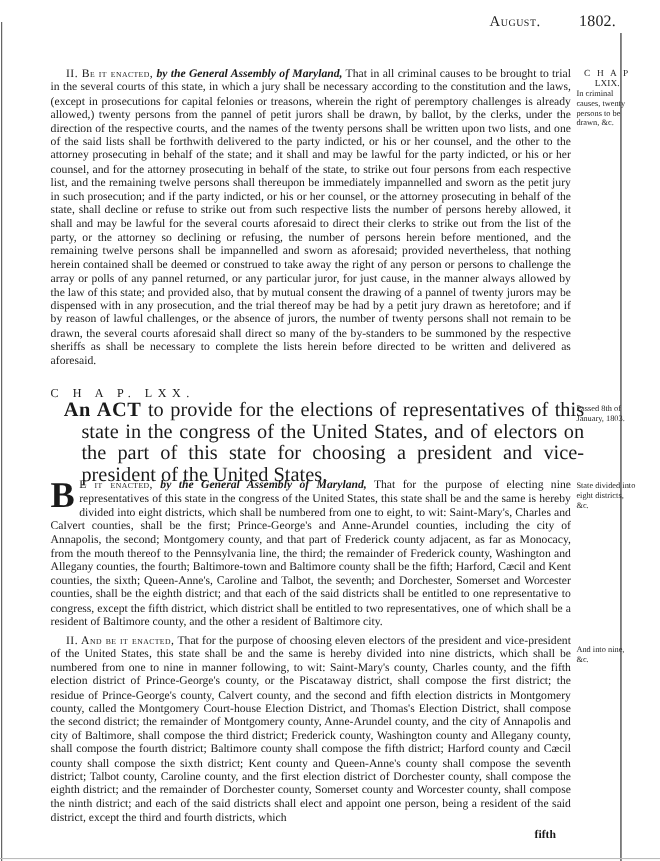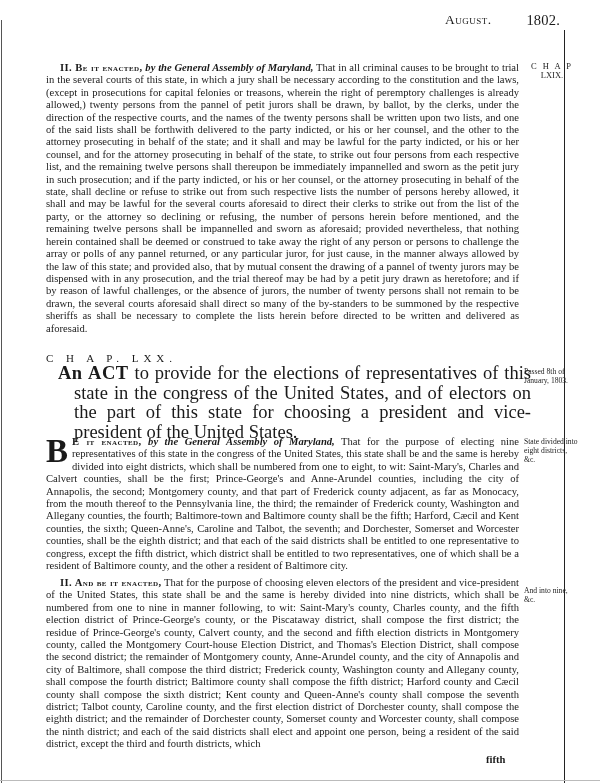--- a/index.html
+++ b/index.html
@@ -15,7 +15,7 @@
   .running-head .year { position: absolute; right: 0; top: 0; }
 
   .body-block { position: absolute; left: 30px; width: 473px; font-size: 10.6px; line-height: 12.4px; text-align: justify; }
-  .body-block .sc { font-variant: small-caps; font-weight: bold; letter-spacing: 0.4px; }
+  .body-block .sc { font-variant: small-caps; font-weight: normal; letter-spacing: 0.4px; }
   .body-block em { font-style: italic; font-weight: bold; }
   .sec1 { top: 62px; }
   .sec1 p { margin: 0; text-indent: 14px; }

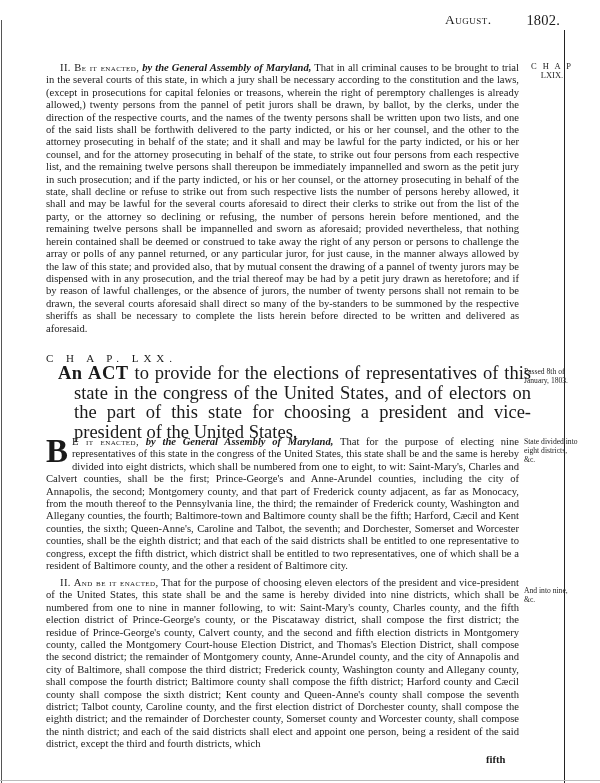--- a/index.html
+++ b/index.html
@@ -58,6 +58,7 @@
   <div class="margin-note mn1">
     <div class="ch">C H A P</div>
     <div class="num">LXIX.</div>
+    <div>In criminal causes, twenty persons to be drawn, &amp;c.</div>
   </div>
 
   <div class="chap-heading">C H A P.   LXX.</div>

